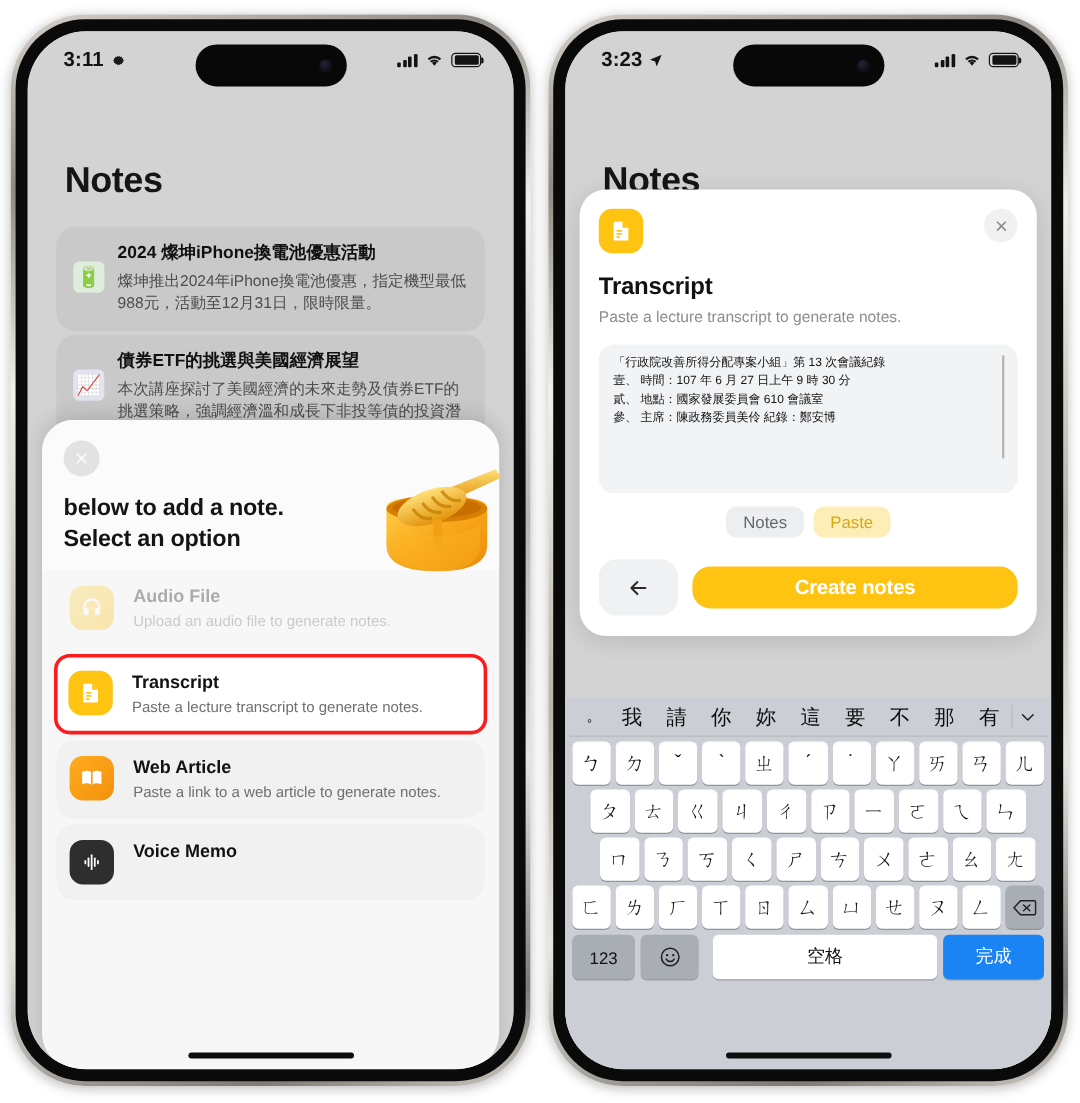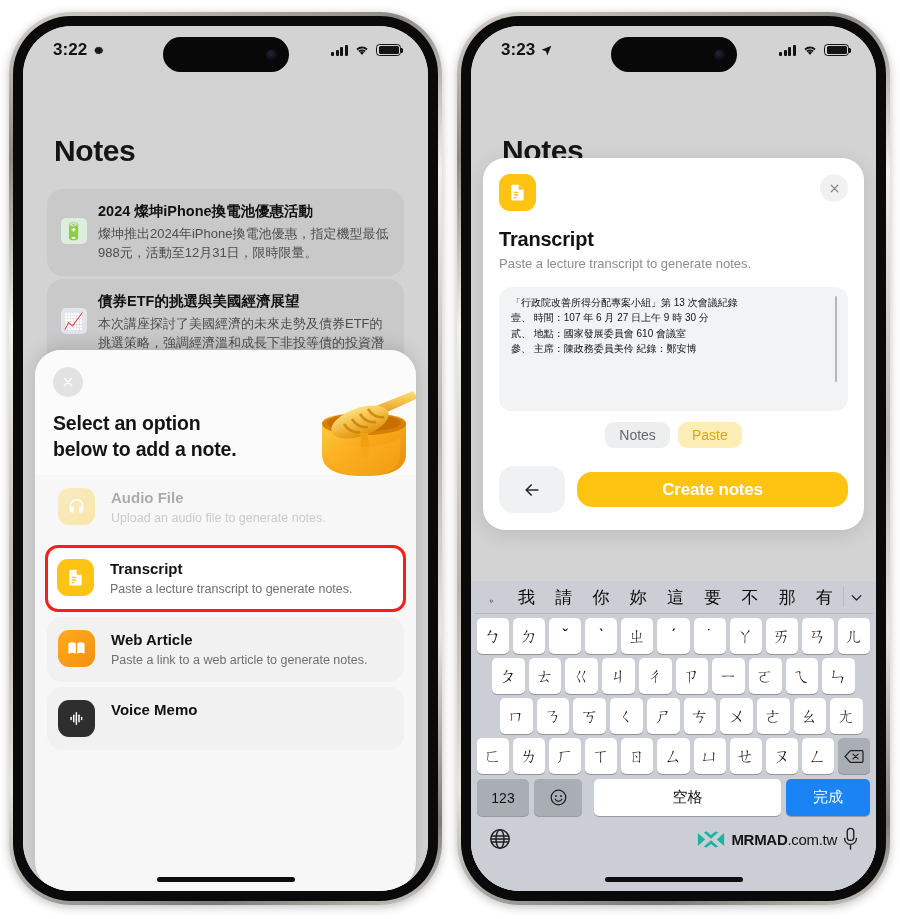--- a/index.html
+++ b/index.html
@@ -236,7 +236,7 @@
 
         <div class="statusbar">
           <div class="sb-left">
-            <span>3:22</span>
+            <span>3:11</span>
             <svg class="gear-ic" viewBox="0 0 24 24">
               <path fill="#131313" d="M12 8.5a3.5 3.5 0 100 7 3.5 3.5 0 000-7zm0 5.2a1.7 1.7 0 110-3.4 1.7 1.7 0 010 3.4z"></path>
               <path fill="#131313" d="M21 12l-1.6-1.2.5-2-2-.6-.4-2-2 .3-1.2-1.6L12.5 6 11 5l-1.3 1.4-2-.4-.5 2-2 .6.4 2L4 12l1.6 1.2-.4 2 2 .6.5 2 2-.4L11 19l1.5-1 1.8.9 1.2-1.6 2 .3.4-2 2-.6-.5-2L21 12z" opacity=".95"></path>

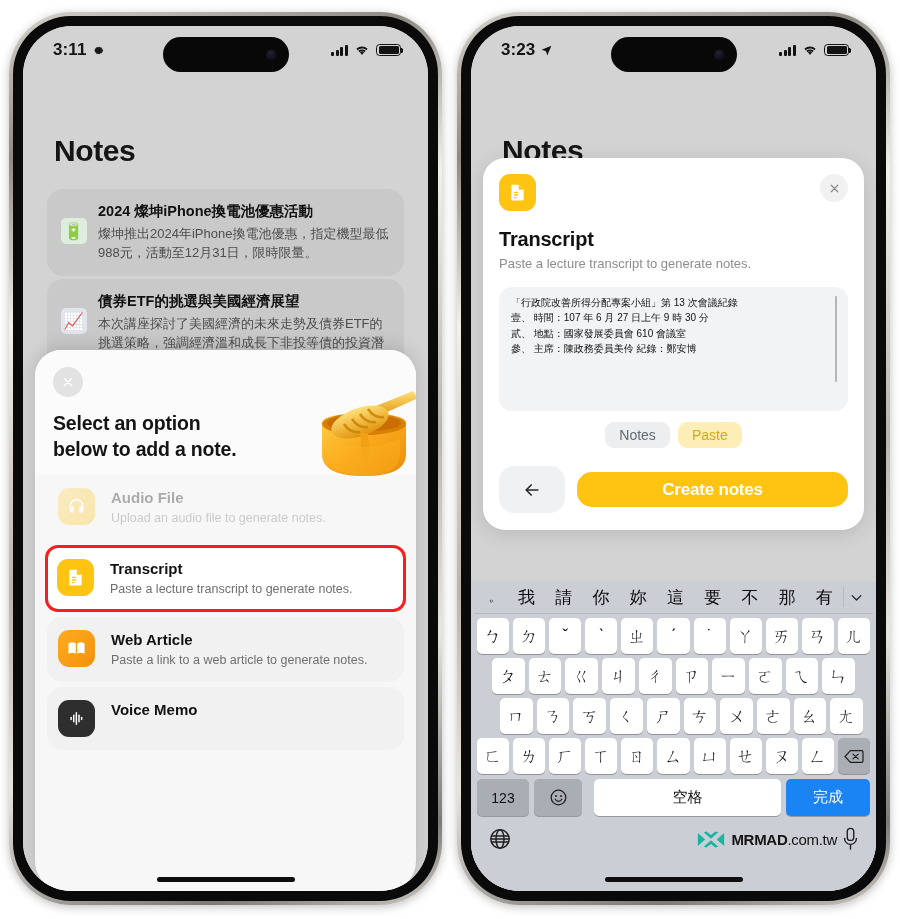--- a/index.html
+++ b/index.html
@@ -288,8 +288,8 @@
               </svg>
             </div>
             <div class="hero-title">
+              <div>below to add a note.</div>
               <div>Select an option</div>
-              <div>below to add a note.</div>
             </div>
             <svg class="honeypot" viewBox="0 0 112 100">
               <defs>

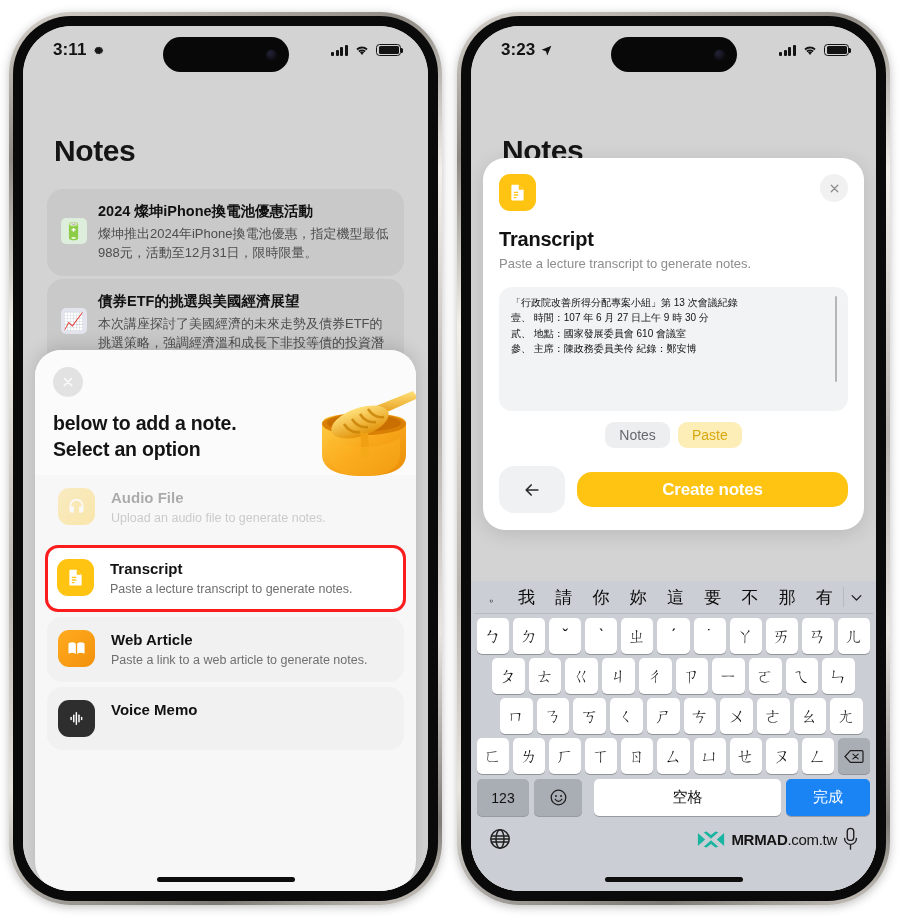--- a/index.html
+++ b/index.html
@@ -566,26 +566,6 @@
             <div class="k-done">完成</div>
           </div>
 
-          <div class="kb-foot">
-            <svg class="globe" viewBox="0 0 24 24">
-              <circle cx="12" cy="12" r="9.2" fill="none" stroke="#1f1f1f" stroke-width="1.5"></circle>
-              <ellipse cx="12" cy="12" rx="4" ry="9.2" fill="none" stroke="#1f1f1f" stroke-width="1.5"></ellipse>
-              <path d="M3 9h18M3 15h18M2.8 12h18.4" fill="none" stroke="#1f1f1f" stroke-width="1.5"></path>
-            </svg>
-            <div class="wm">
-              <svg class="wm-logo" viewBox="0 0 40 26">
-                <path fill="#1ab5a0" d="M2 4l10 9L2 22z"></path>
-                <path fill="#1ab5a0" d="M38 4L28 13l10 9z"></path>
-                <path fill="#1ab5a0" d="M10 3l10 9 10-9-4-1-6 5-6-5z"></path>
-                <path fill="#1ab5a0" d="M10 23l10-9 10 9-4 1-6-5-6 5z"></path>
-              </svg>
-              <div class="wm-txt"><span>MRMAD</span><span class="lt">.com.tw</span></div>
-              <svg class="mic" viewBox="0 0 18 26">
-                <rect x="5.5" y="1.5" width="7" height="13" rx="3.5" fill="none" stroke="#1f1f1f" stroke-width="1.5"></rect>
-                <path d="M2.6 12.4a6.4 6.4 0 0012.8 0M9 18.8V24" fill="none" stroke="#1f1f1f" stroke-width="1.5" stroke-linecap="round"></path>
-              </svg>
-            </div>
-          </div>
         </div>
 
         <div class="home-ind"></div>

